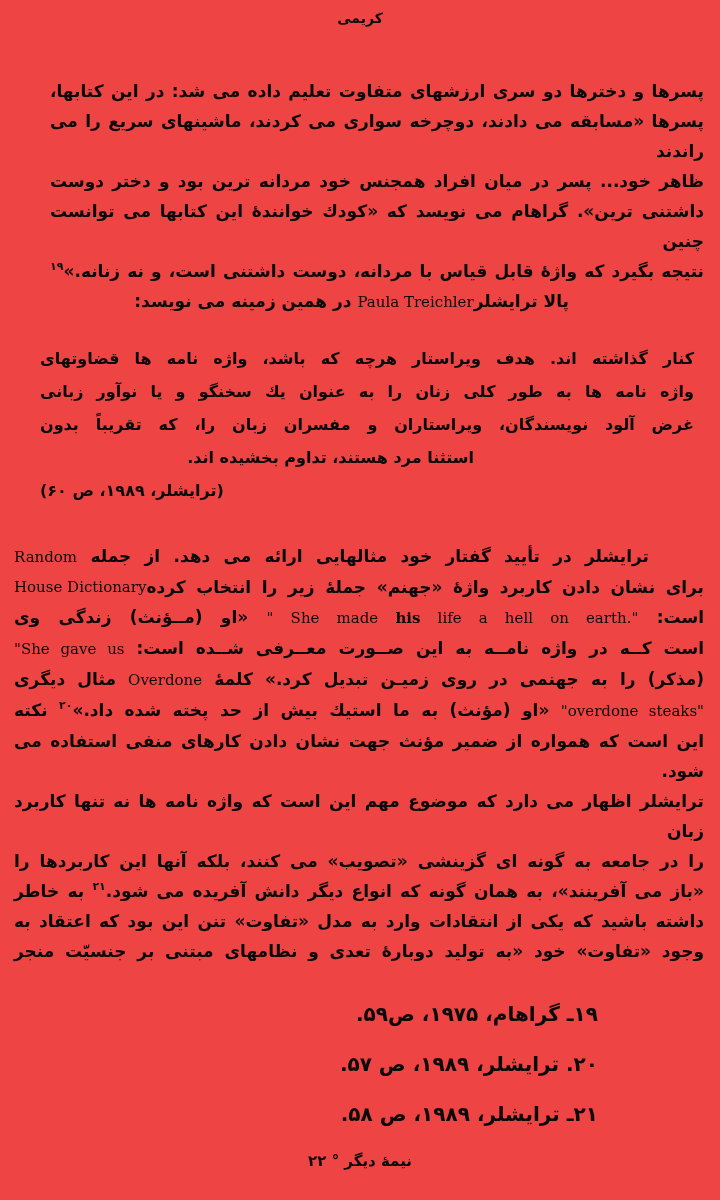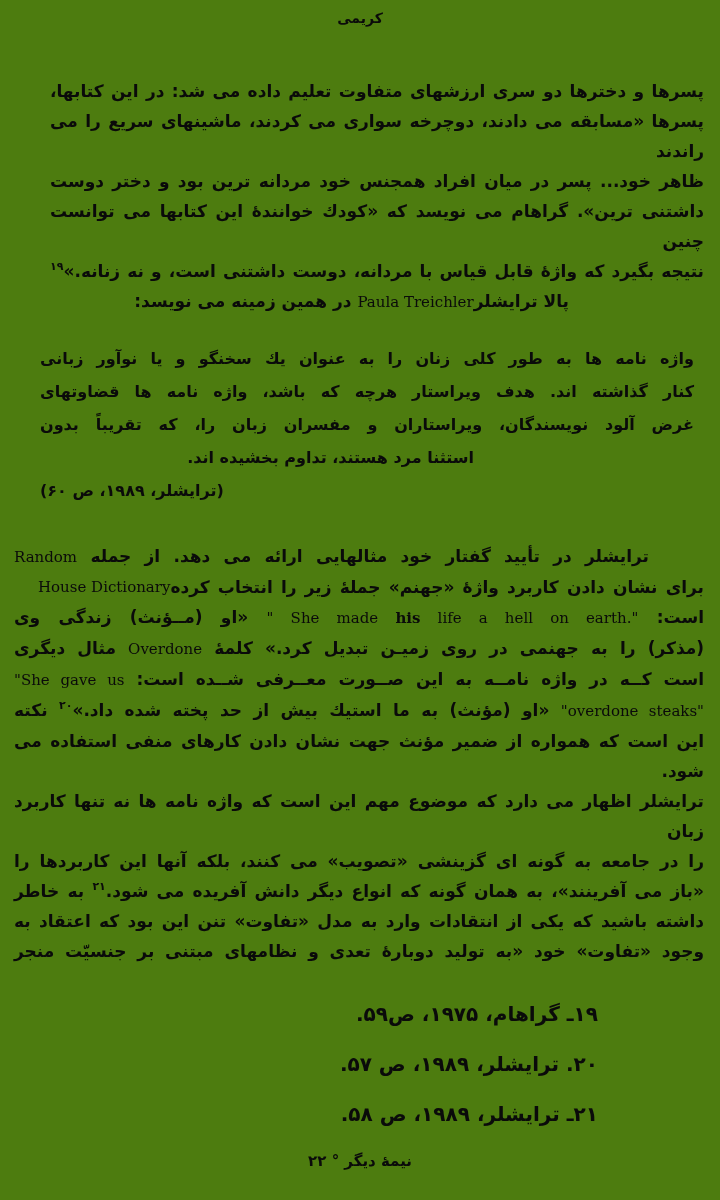--- a/index.html
+++ b/index.html
@@ -7,7 +7,7 @@
     position:relative;
     width:720px; height:1200px;
     margin:0 auto;
-    background:#4d7c0f;
+    background:#ef4444;
     color:#0a0a0a;
     font-family:"DejaVu Sans","Liberation Sans",sans-serif;
     overflow:hidden;

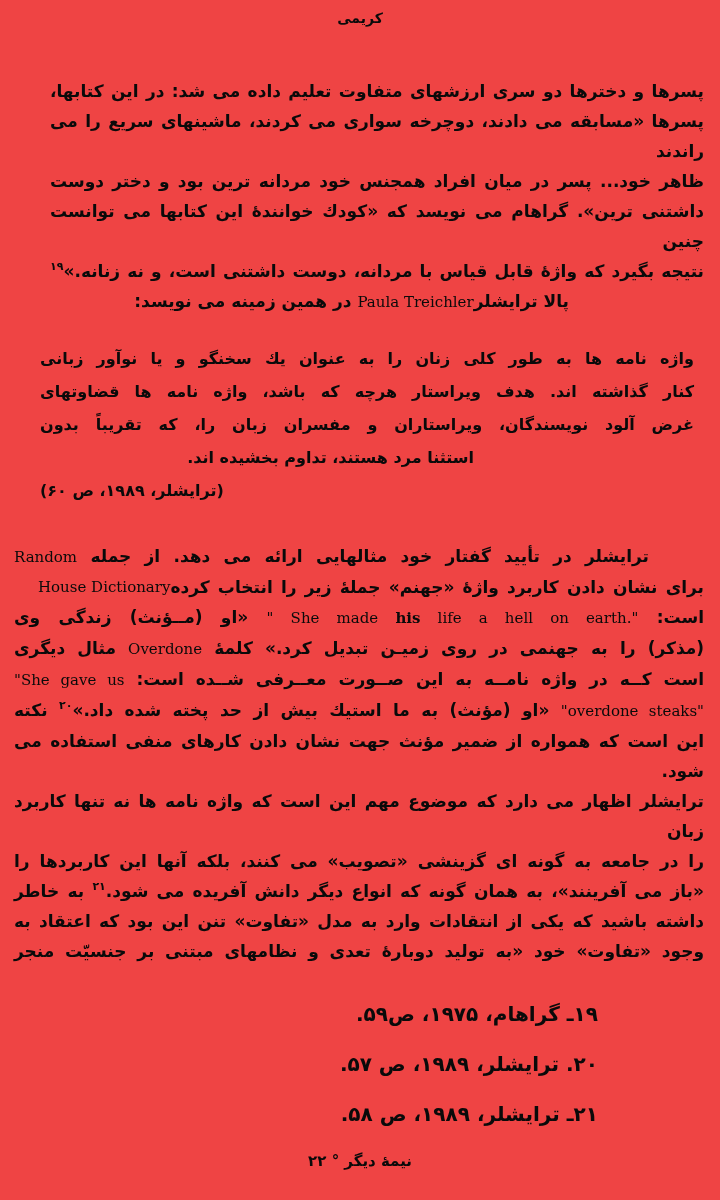--- a/index.html
+++ b/index.html
@@ -75,8 +75,8 @@
   </div>
 
   <div class="quote-block">
+    <div class="jline">کنار گذاشته اند. هدف ویراستار هرچه که باشد، واژه نامه ها قضاوتهای</div>
     <div class="jline">واژه نامه ها به طور کلی زنان را به عنوان یك سخنگو و یا نوآور زبانی</div>
-    <div class="jline">کنار گذاشته اند. هدف ویراستار هرچه که باشد، واژه نامه ها قضاوتهای</div>
     <div class="jline">غرض آلود نویسندگان، ویراستاران و مفسران زبان را، که تقریباً بدون</div>
     <div class="quote-lastline">استثنا مرد هستند، تداوم بخشیده اند.</div>
     <div class="quote-cite">(ترایشلر، ۱۹۸۹، ص ۶۰)</div>

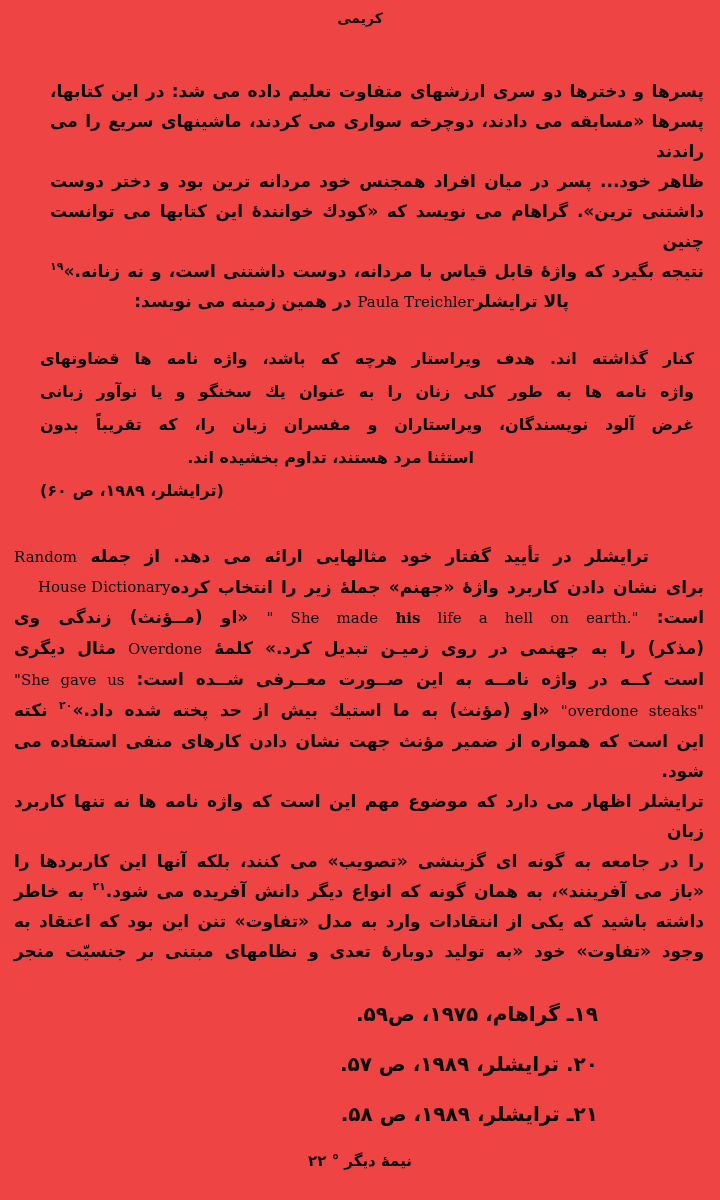--- a/index.html
+++ b/index.html
@@ -43,7 +43,7 @@
     font-weight:normal; font-size:15px;
   }
   .en b { font-weight:bold; }
-  .en-float { float:left;margin-left:24px; }
+  .en-float { float:left; }
   sup.fnref { font-size:11px; line-height:0; }
   .footnotes {
     position:absolute; top:1000px; right:122px; left:40px;

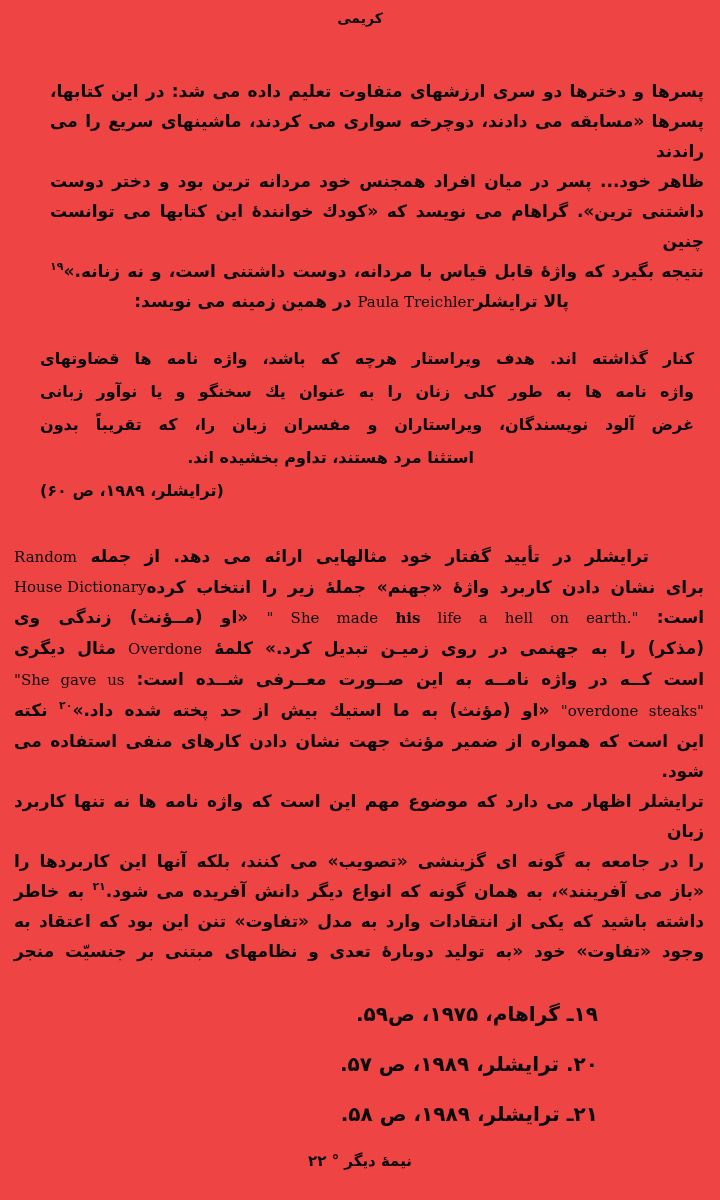--- a/index.html
+++ b/index.html
@@ -86,8 +86,8 @@
     <div class="jline p2-indent"><span>ترایشلر در تأیید گفتار خود مثالهایی ارائه می دهد. از جمله </span><span class="en">Random</span></div>
     <div class="jline"><span class="en en-float">House Dictionary</span><span>برای نشان دادن کاربرد واژهٔ «جهنم» جملهٔ زیر را انتخاب کرده</span></div>
     <div class="jline"><span>است: </span><span class="en"><span>" She made </span><b>his</b><span> life a hell on earth."</span></span><span> «او (مــؤنث) زندگی وی</span></div>
+    <div class="jline"><span>است کــه در واژه نامــه به این صــورت معــرفی شــده است: </span><span class="en">"She gave us</span></div>
     <div class="jline"><span>(مذکر) را به جهنمی در روی زمیـن تبدیل کرد.» کلمهٔ </span><span class="en">Overdone</span><span> مثال دیگری</span></div>
-    <div class="jline"><span>است کــه در واژه نامــه به این صــورت معــرفی شــده است: </span><span class="en">"She gave us</span></div>
     <div class="jline"><span class="en">"overdone steaks"</span><span> «او (مؤنث) به ما استیك بیش از حد پخته شده داد.»</span><sup class="fnref">۲۰</sup><span> نکته</span></div>
     <div class="jline">این است که همواره از ضمیر مؤنث جهت نشان دادن کارهای منفی استفاده می شود.</div>
     <div class="jline">ترایشلر اظهار می دارد که موضوع مهم این است که واژه نامه ها نه تنها کاربرد زبان</div>

